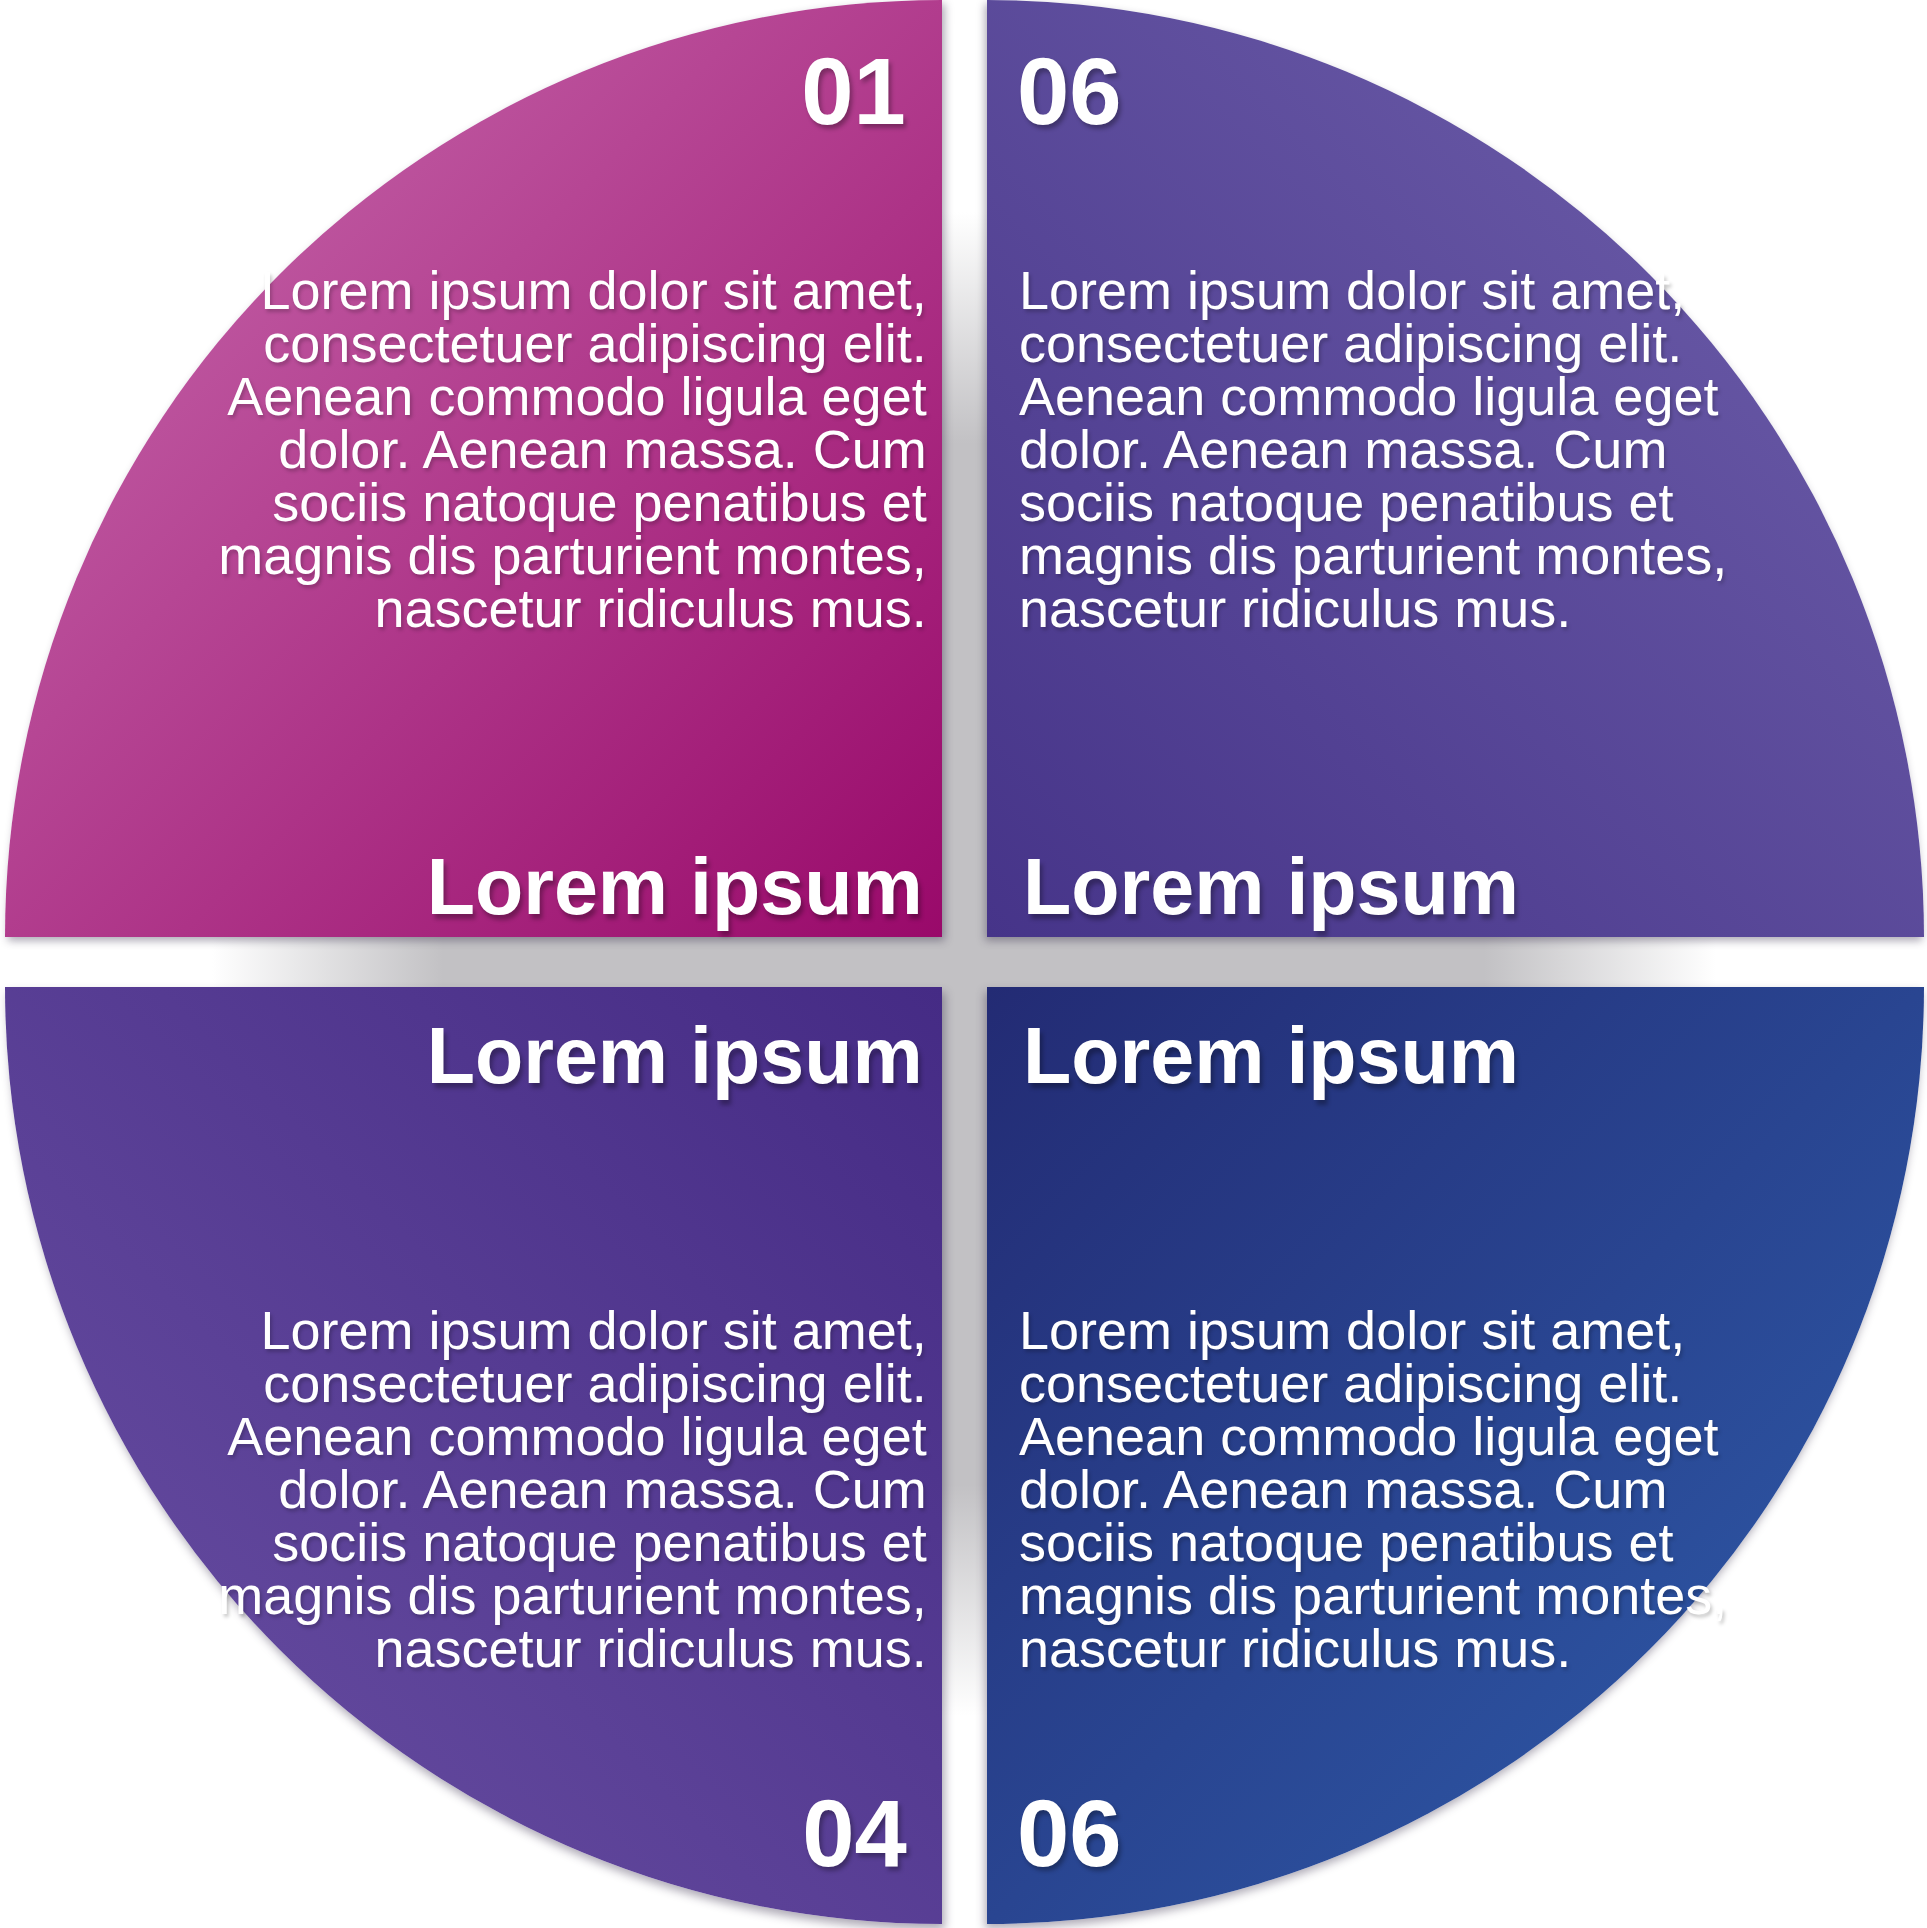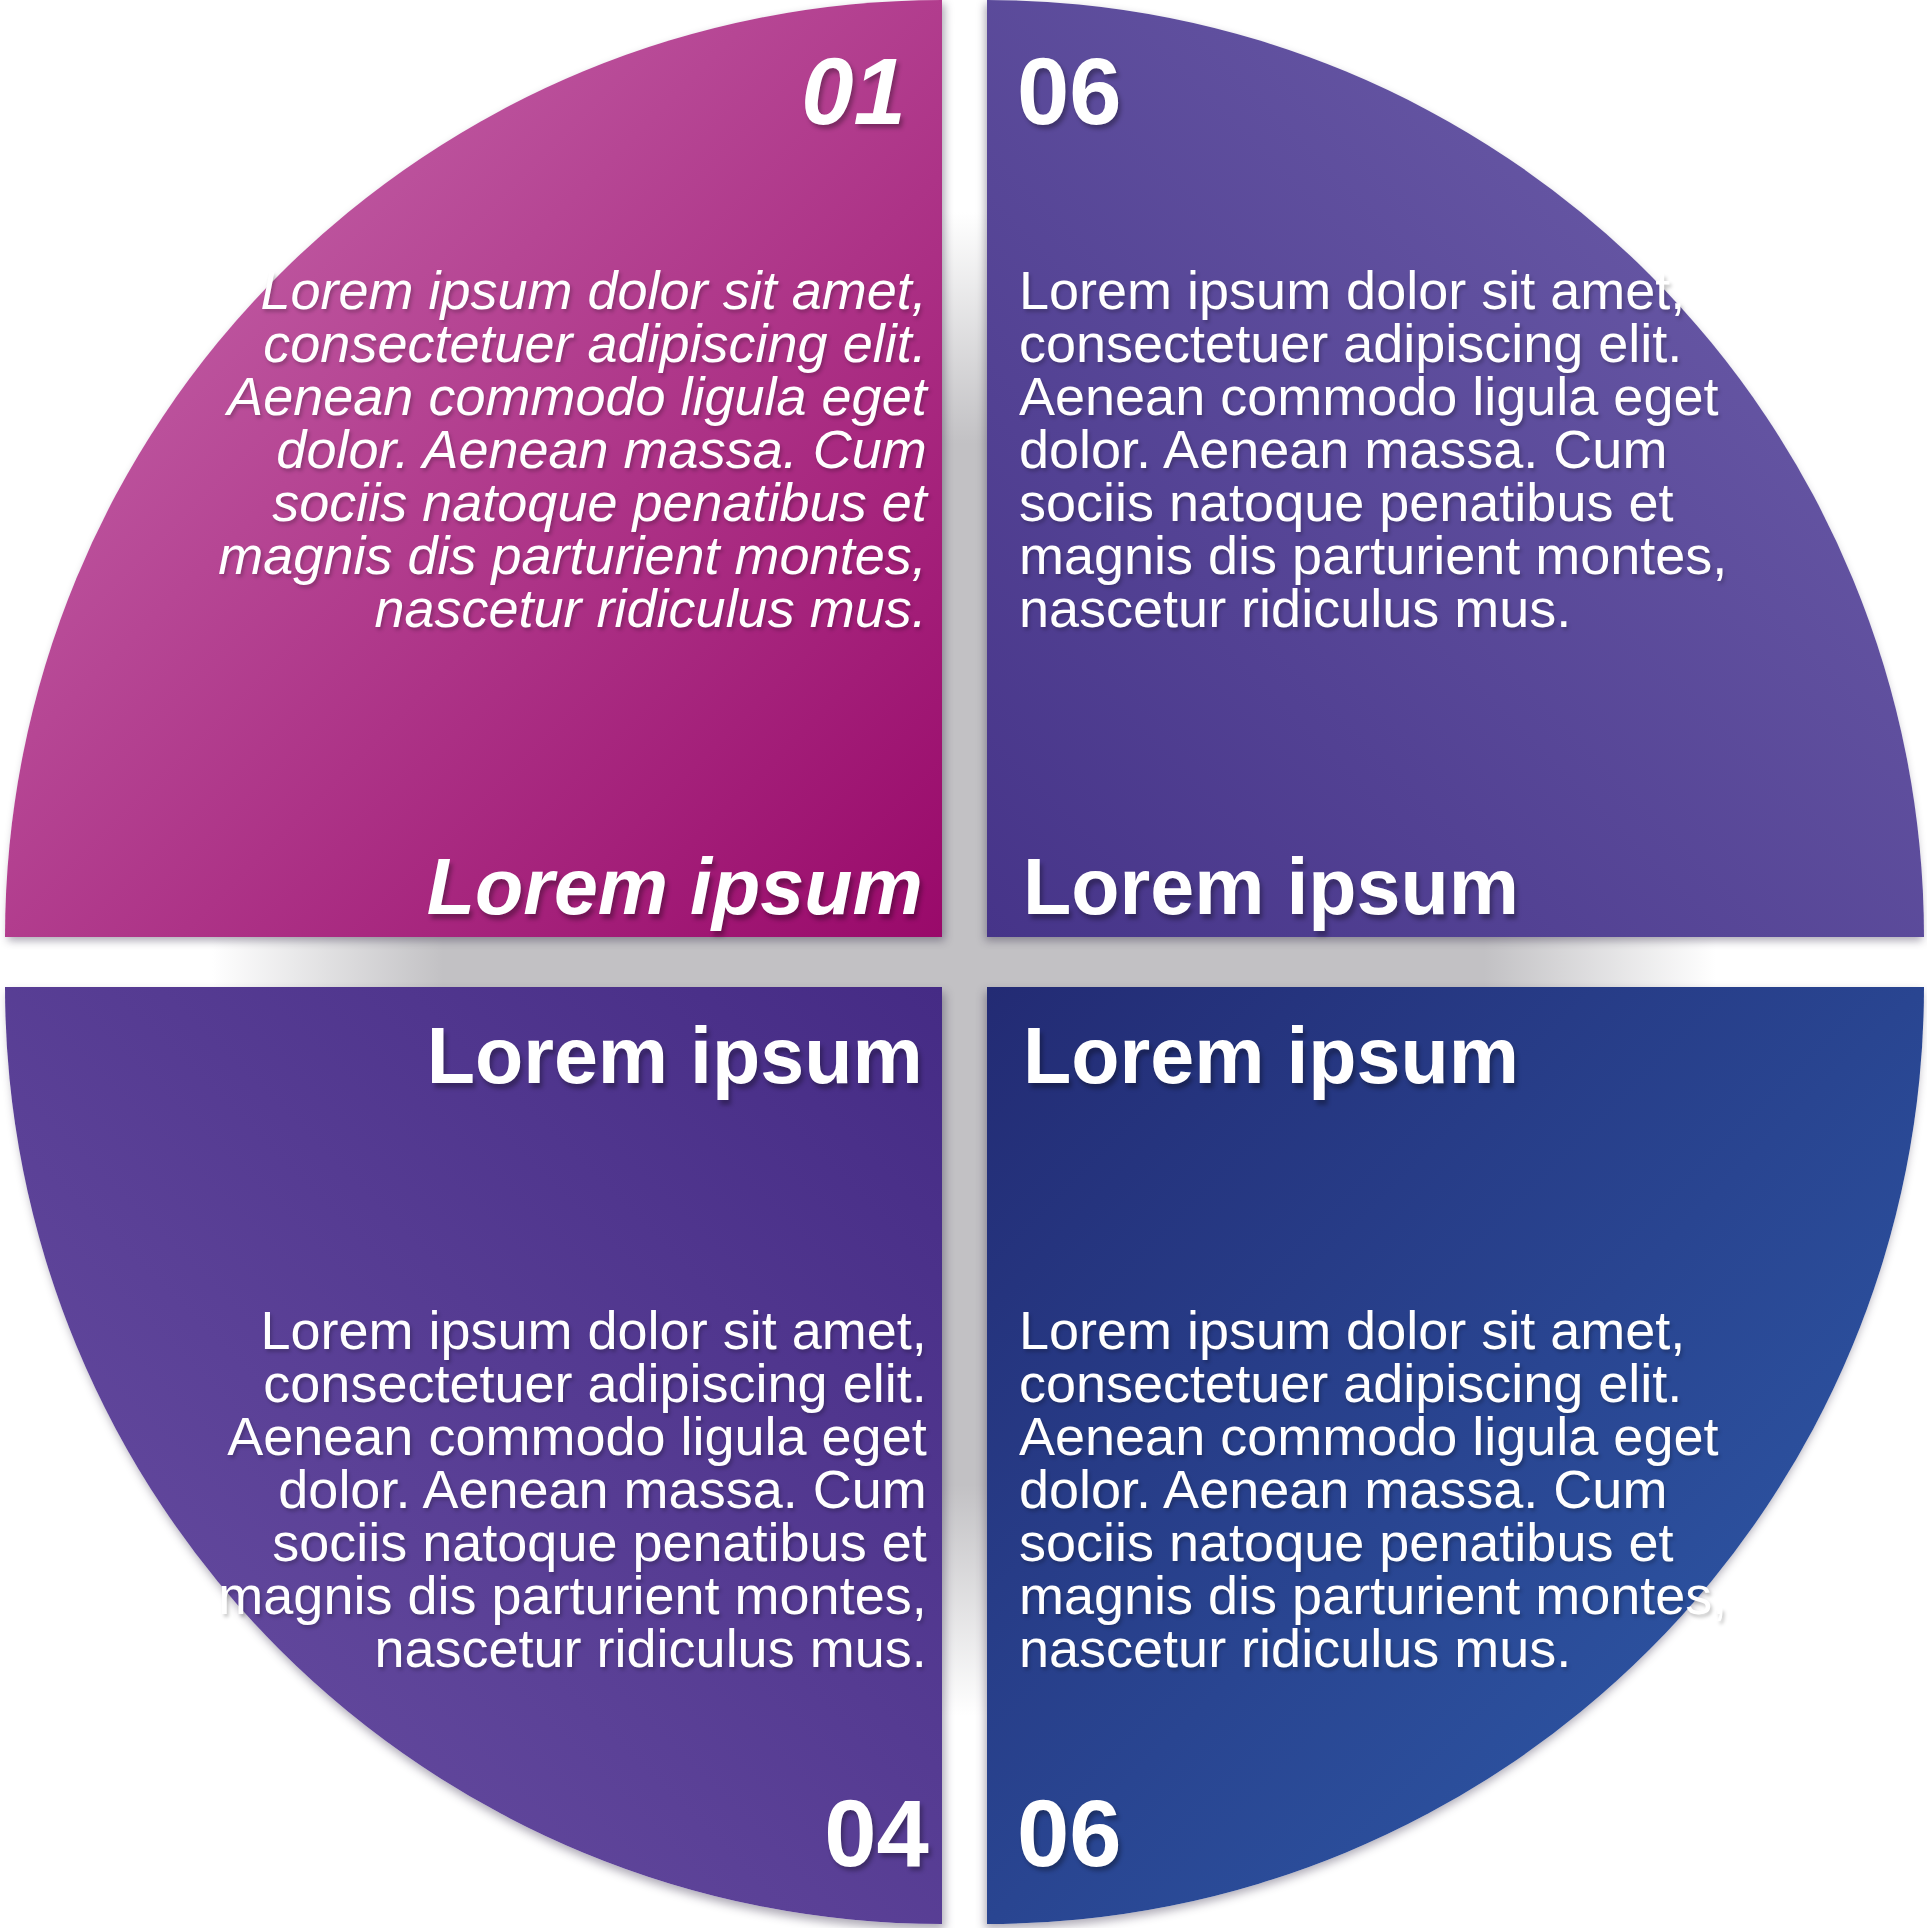--- a/index.html
+++ b/index.html
@@ -87,7 +87,7 @@
   <div class="bar bar-v"></div>
   <div class="bar bar-h"></div>
 
-  <section class="panel q1" style="background: linear-gradient(135deg, rgb(202, 112, 177) 0%, rgb(153, 9, 106) 100%); font-style: italic;">
+  <section class="panel q1" style="background: linear-gradient(135deg, rgb(202, 112, 177) 0%, rgb(153, 9, 106) 100%);">
     <div class="number">01</div>
     <div class="body-text">Lorem ipsum dolor sit amet,
 consectetuer adipiscing elit.

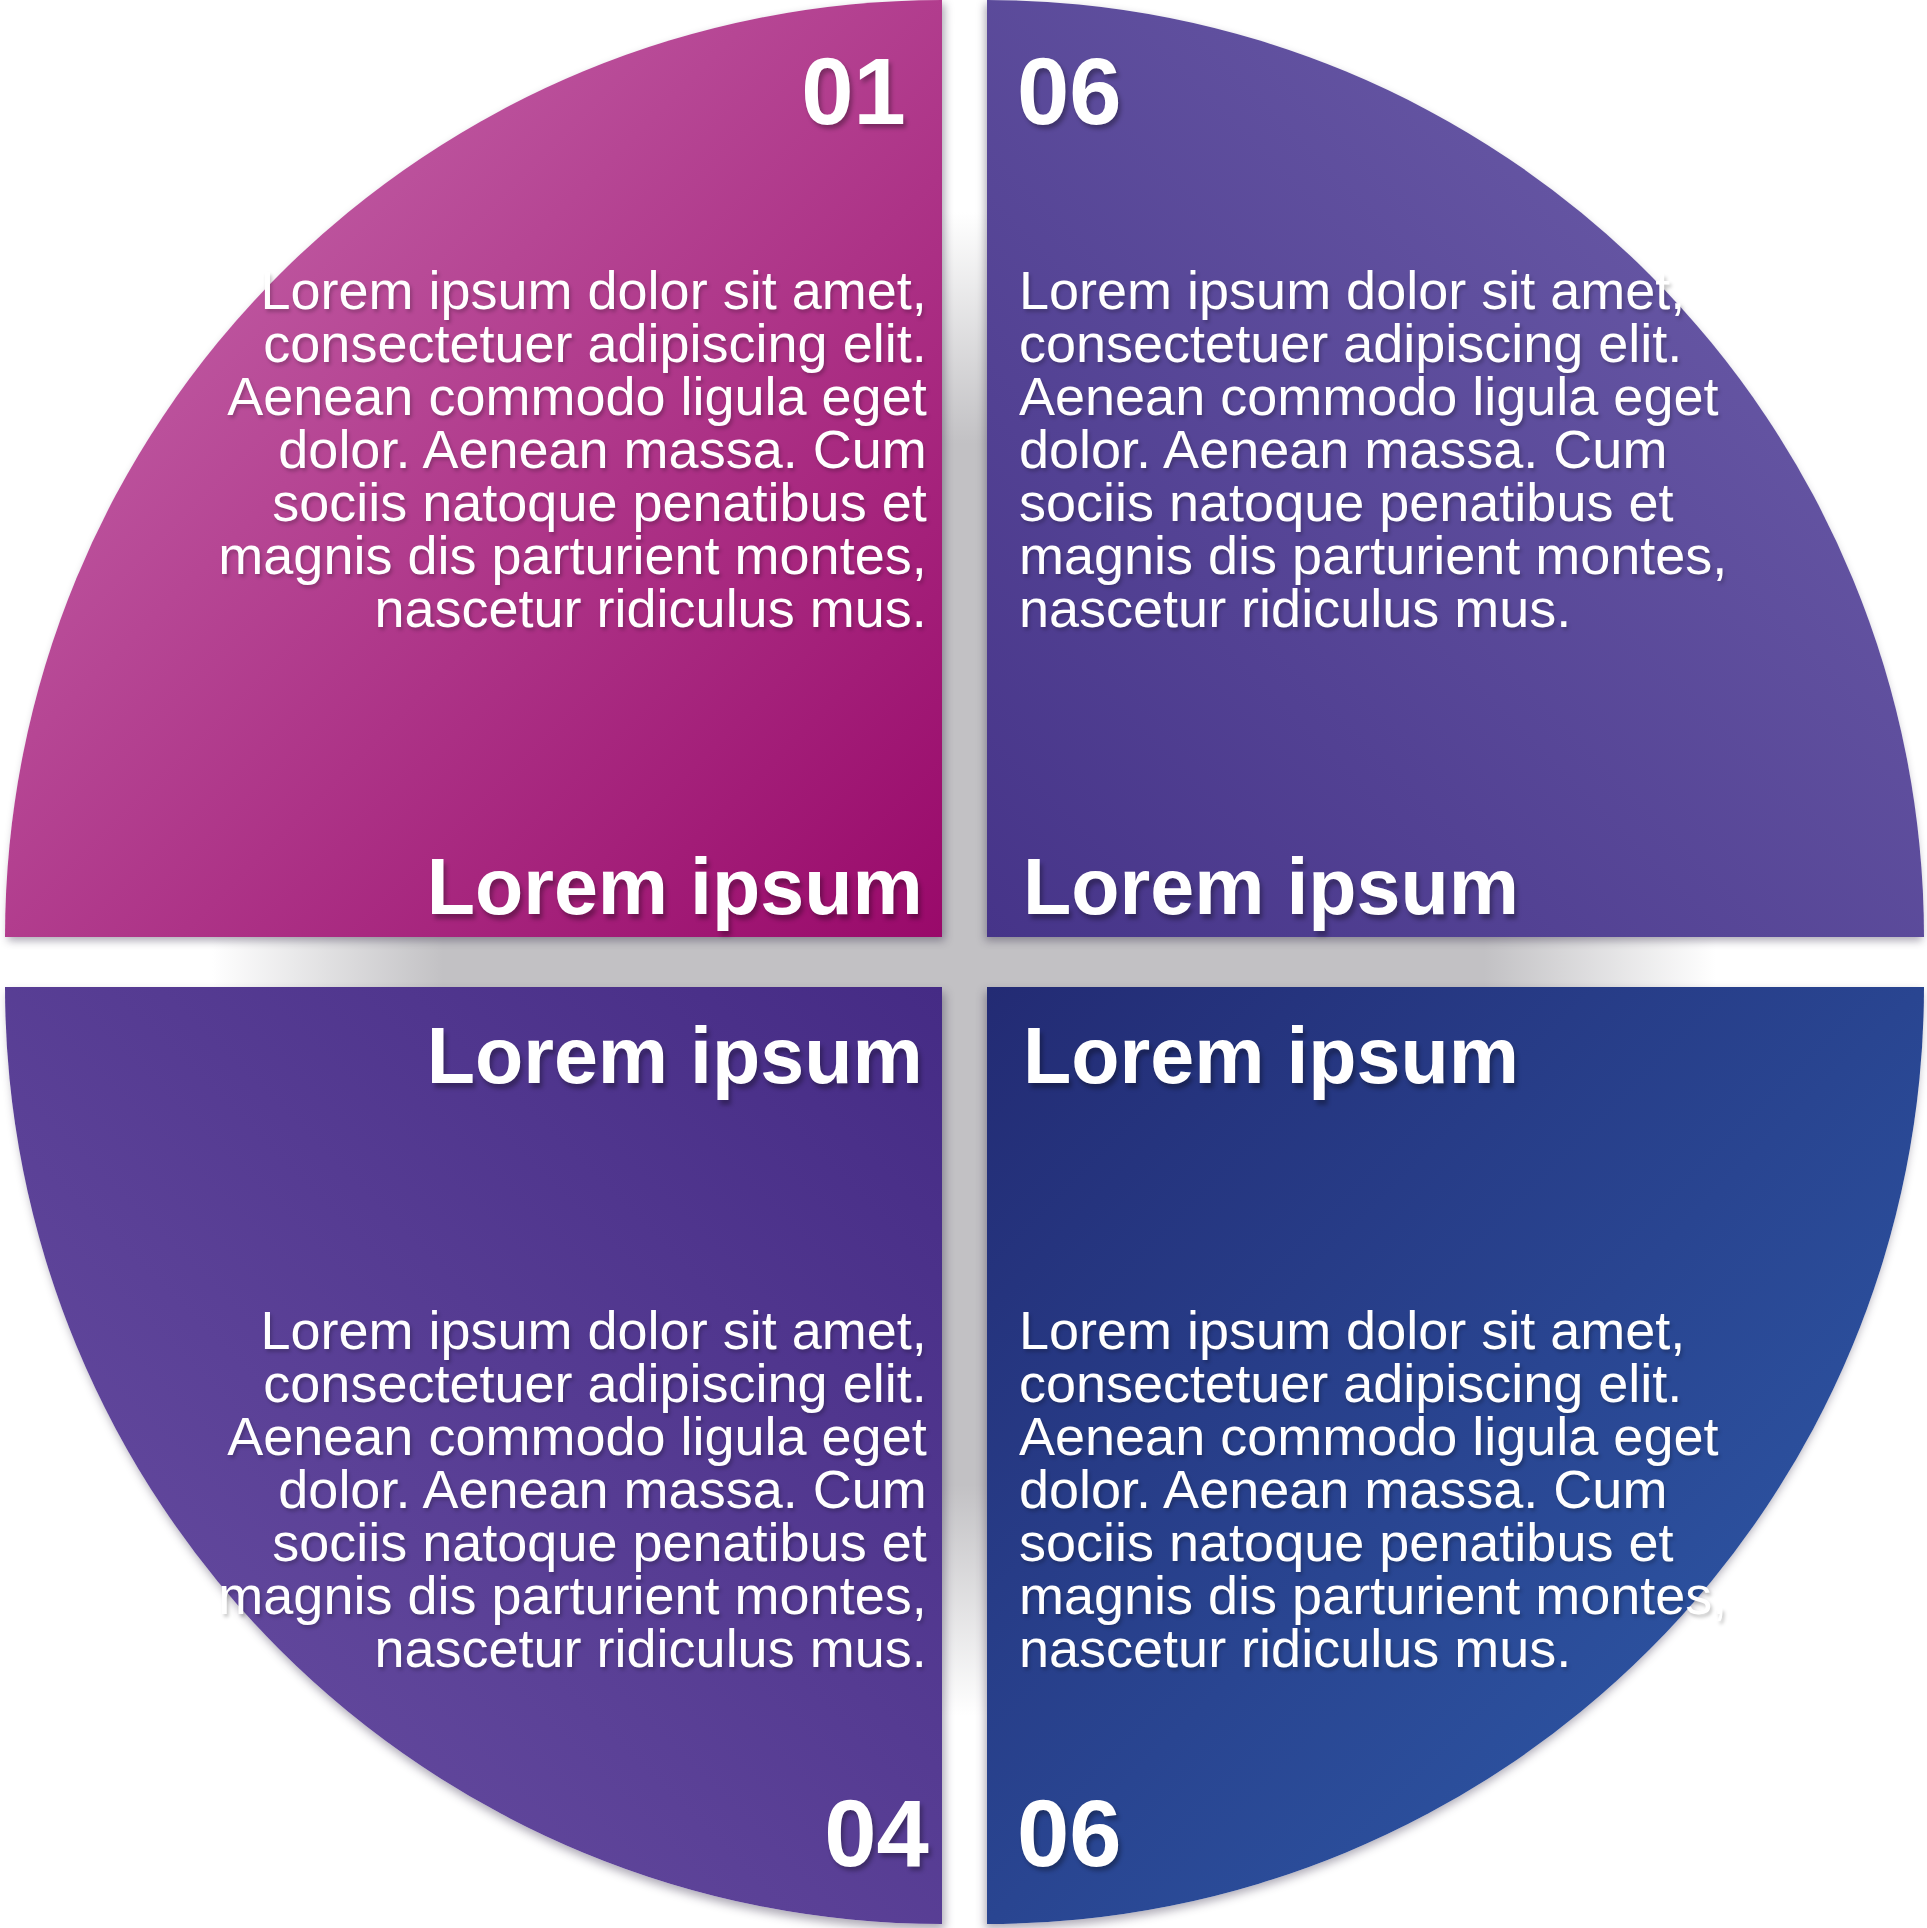--- a/index.html
+++ b/index.html
@@ -51,7 +51,7 @@
   .q1 .number { top: 45px;    right: 36px; }
   .q2 .number { top: 45px;    left: 30px;  }
   .q3 .number { bottom: 43px; left: 30px;  }
-  .q4 .number { bottom: 43px; right: 13px; margin-left: 48px; }
+  .q4 .number { bottom: 43px; right: 35px; margin-left: 48px; }
 
   .body-text {
     position: absolute;

